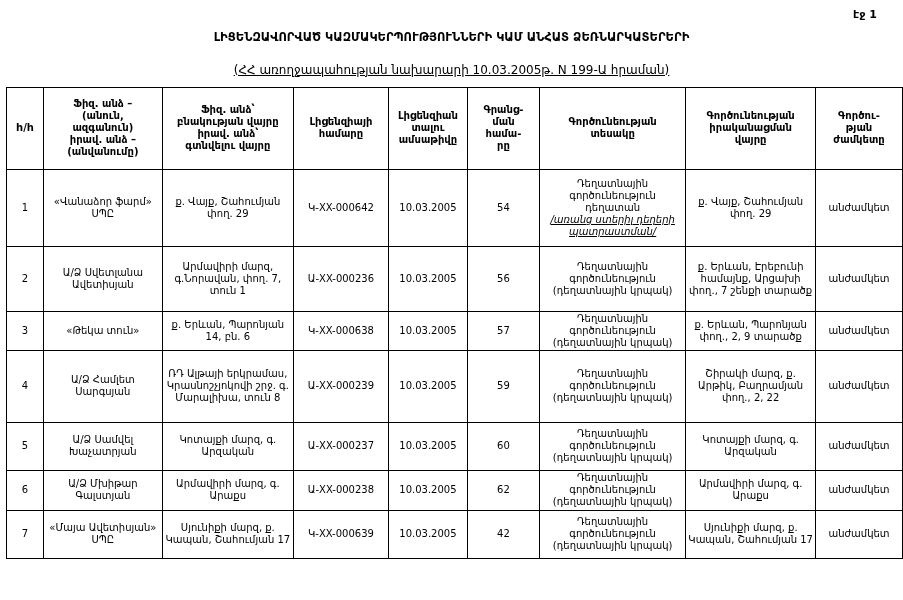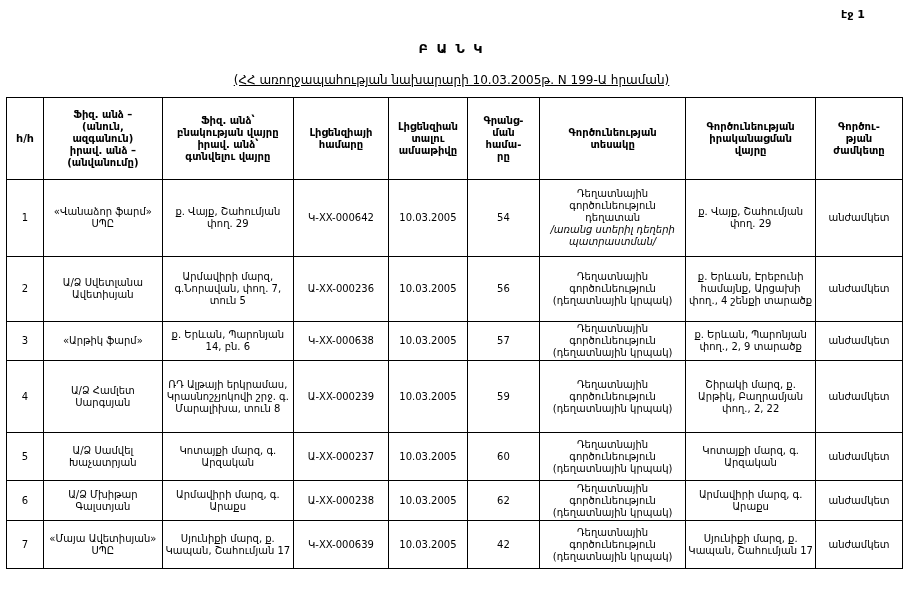--- a/index.html
+++ b/index.html
@@ -10,7 +10,7 @@
     font-family: "DejaVu Sans", sans-serif;
   }
   .page-label {
-    position: absolute; top: 8px; right: 38px;
+    position: absolute; top: 8px; right: 26px;
     font-size: 11px; font-weight: bold; padding-left: 29px;
   }
   .titles { text-align: center; padding-top: 30px; }

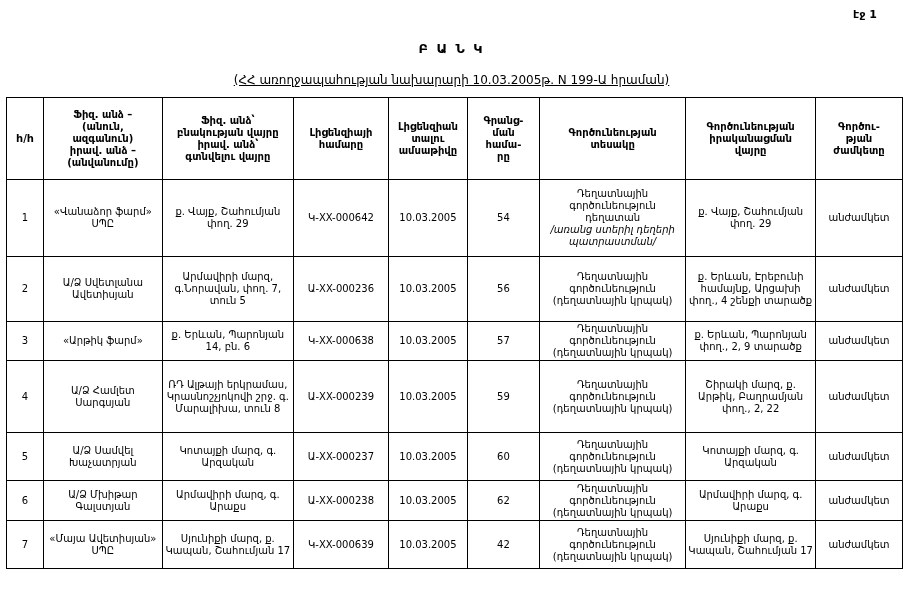--- a/index.html
+++ b/index.html
@@ -53,6 +53,7 @@
   <div class="page-label">էջ 1</div>
 
   <div class="titles">
+    <div class="title-line">ԼԻՑԵՆԶԱՎՈՐՎԱԾ ԿԱԶՄԱԿԵՐՊՈՒԹՅՈՒՆՆԵՐԻ ԿԱՄ ԱՆՀԱՏ ՁԵՌՆԱՐԿԱՏԵՐԵՐԻ</div>
     <div class="bank">Բ Ա Ն Կ</div>
     <div class="subtitle">(ՀՀ առողջապահության նախարարի 10.03.2005թ. N 199-Ա հրաման)</div>
   </div>

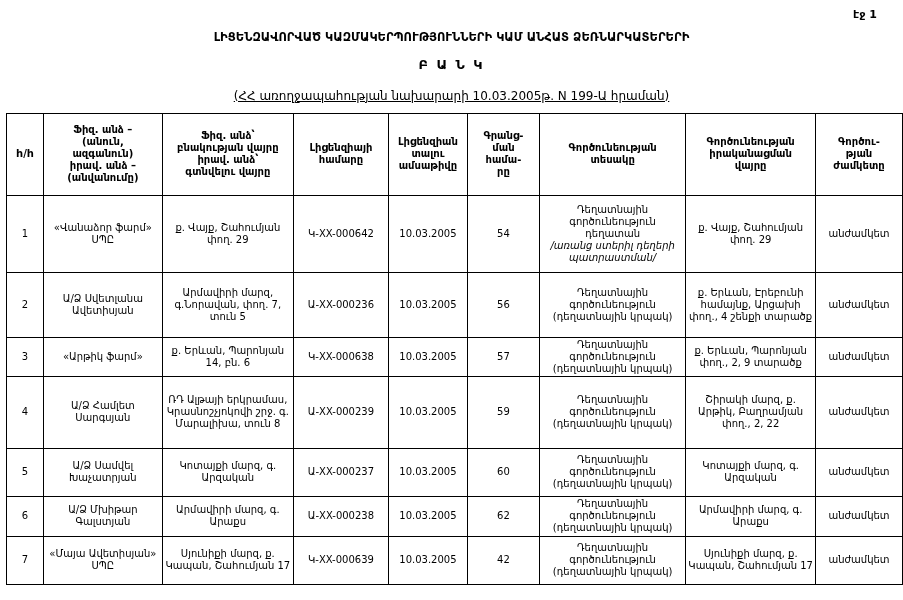--- a/index.html
+++ b/index.html
@@ -54,7 +54,6 @@
 
   <div class="titles">
     <div class="title-line">ԼԻՑԵՆԶԱՎՈՐՎԱԾ ԿԱԶՄԱԿԵՐՊՈՒԹՅՈՒՆՆԵՐԻ ԿԱՄ ԱՆՀԱՏ ՁԵՌՆԱՐԿԱՏԵՐԵՐԻ</div>
-    <div class="bank">Բ Ա Ն Կ</div>
     <div class="subtitle">(ՀՀ առողջապահության նախարարի 10.03.2005թ. N 199-Ա հրաման)</div>
   </div>
 

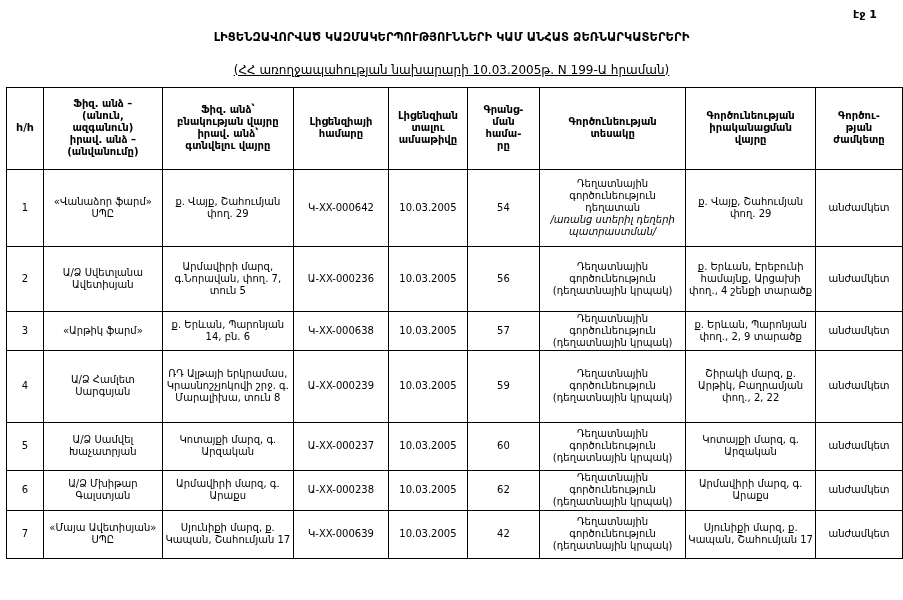--- a/index.html
+++ b/index.html
@@ -44,7 +44,7 @@
   tbody tr:nth-child(6) { height: 40px; }
   tbody tr:nth-child(7) { height: 48px; }
 
-  .note { font-style: italic; }
+  .note { font-style: italic; text-decoration: underline; }
 </style>
 </head>
 <body>

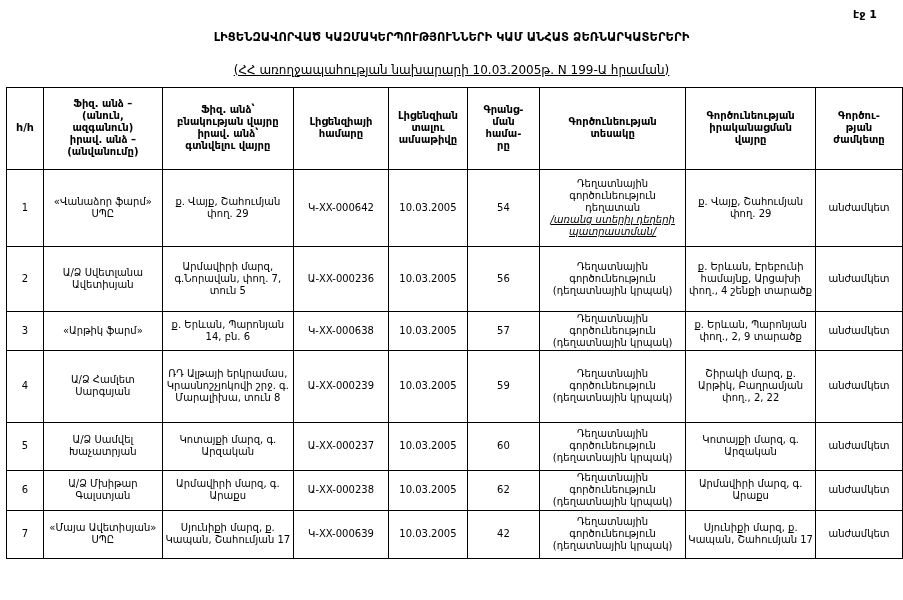--- a/index.html
+++ b/index.html
@@ -104,7 +104,7 @@
         <tr>
           <td class="col0">2</td>
           <td class="col1">Ա/Ձ Սվետլանա Ավետիսյան</td>
-          <td class="col2">Արմավիրի մարզ, գ.Նորավան, փող. 7, տուն 5</td>
+          <td class="col2">Արմավիրի մարզ, գ.Նորավան, փող. 7, տուն 1</td>
           <td class="col3">Ա-XX-000236</td>
           <td class="col4">10.03.2005</td>
           <td class="col5">56</td>

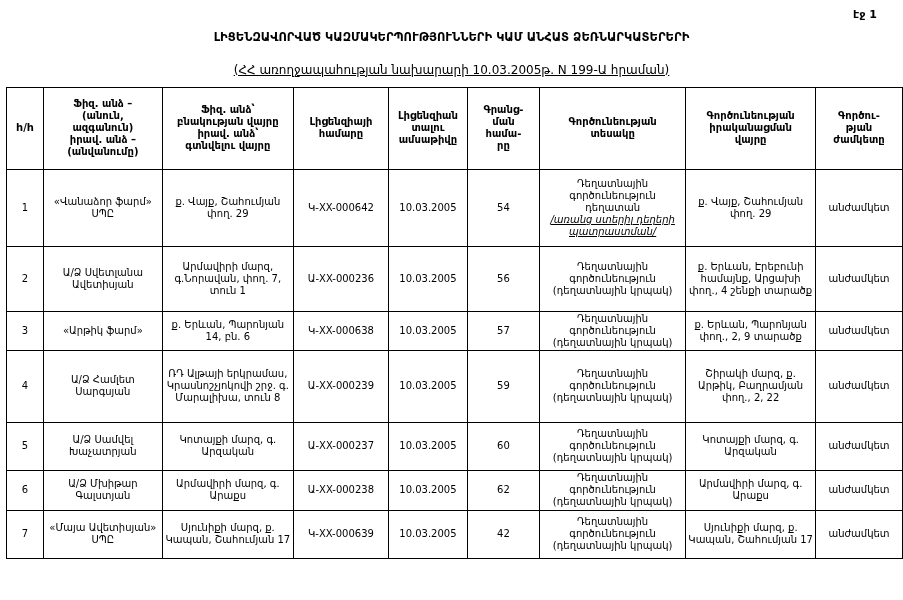--- a/index.html
+++ b/index.html
@@ -109,7 +109,7 @@
           <td class="col4">10.03.2005</td>
           <td class="col5">56</td>
           <td class="col6">Դեղատնային գործունեություն (դեղատնային կրպակ)</td>
-          <td class="col7">ք. Երևան, Էրեբունի համայնք, Արցախի փող., 4 շենքի տարածք</td>
+          <td class="col7">ք. Երևան, Էրեբունի համայնք, Արցախի փող., 7 շենքի տարածք</td>
           <td class="col8">անժամկետ</td>
         </tr>
         <tr>

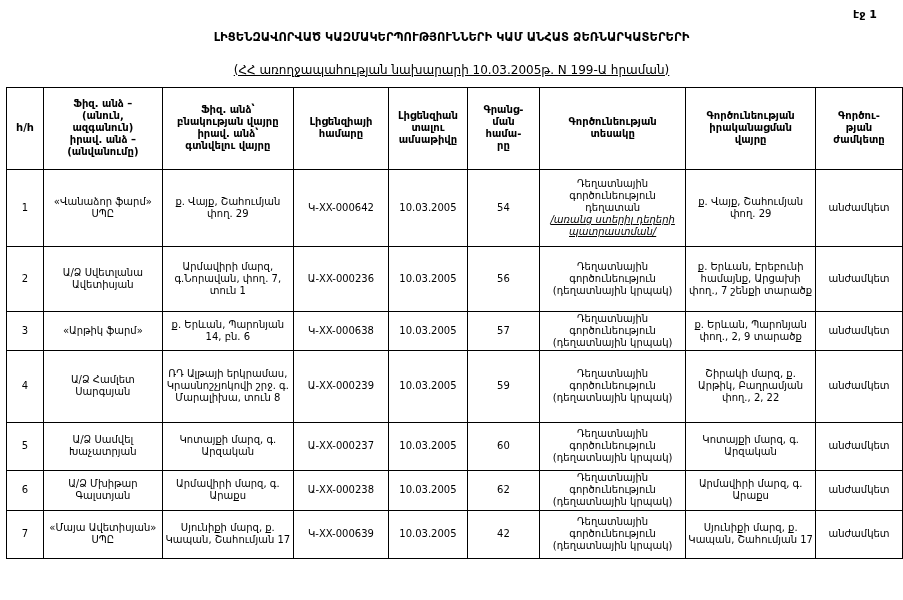--- a/index.html
+++ b/index.html
@@ -114,7 +114,7 @@
         </tr>
         <tr>
           <td class="col0">3</td>
-          <td class="col1">«Արթիկ ֆարմ»</td>
+          <td class="col1">«Թեկա տուն»</td>
           <td class="col2">ք. Երևան, Պարոնյան 14, բն. 6</td>
           <td class="col3">Կ-XX-000638</td>
           <td class="col4">10.03.2005</td>

